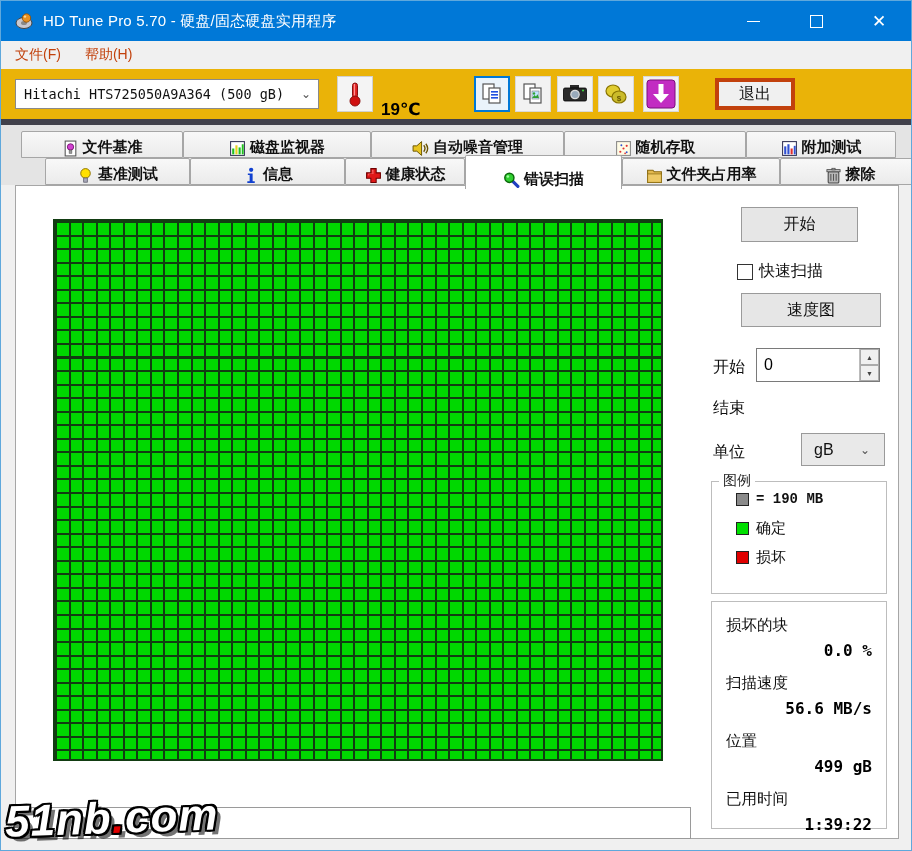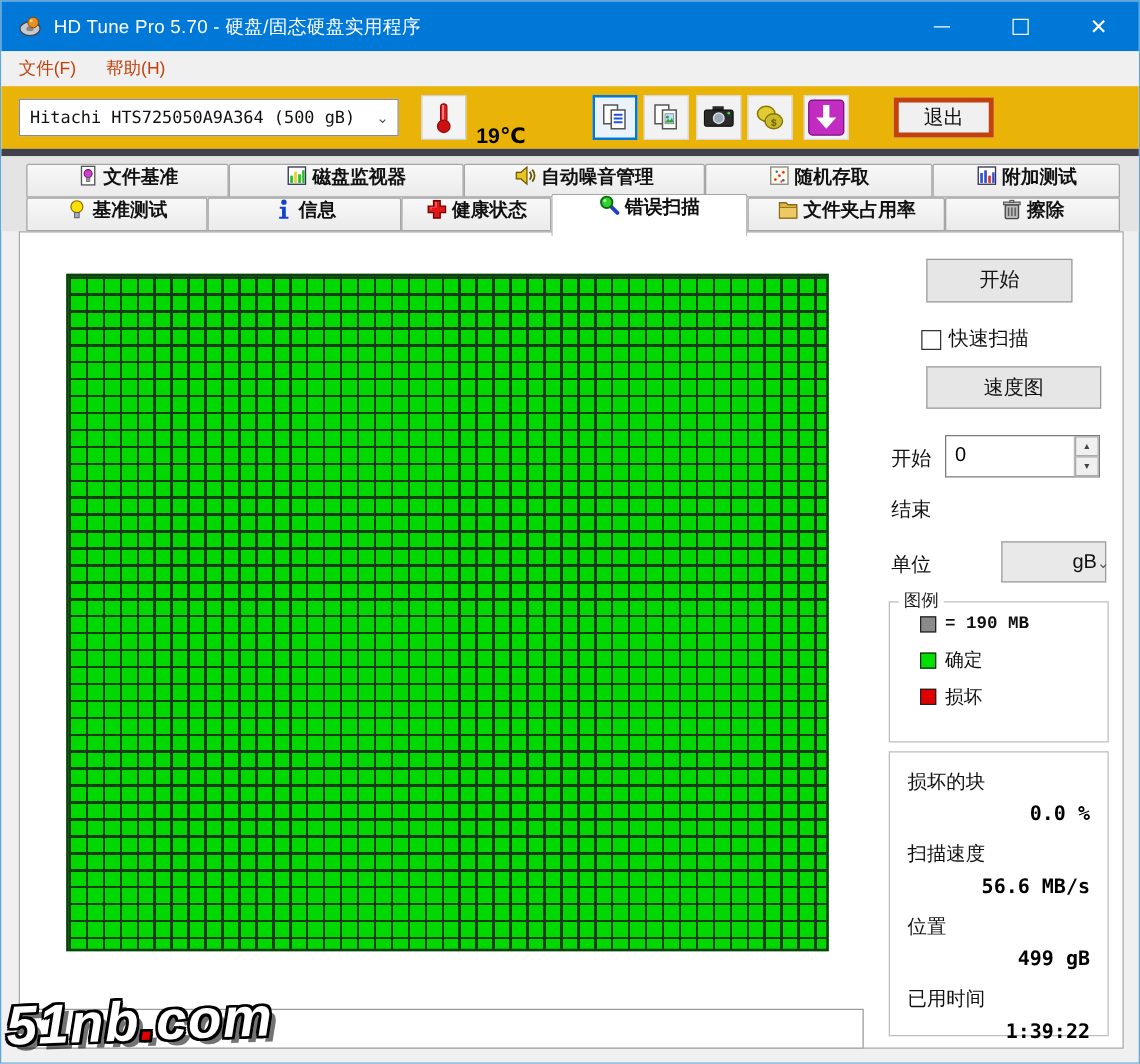--- a/index.html
+++ b/index.html
@@ -39,7 +39,7 @@
   
   .tabzone{position:absolute;left:0;top:124px;width:912px;height:60px;background:#e4e4e4;}
   .tab{position:absolute;height:27px;box-sizing:border-box;border:1px solid #a6a6a6;border-radius:2px 2px 0 0;
-       background:linear-gradient(#f8f8f8,#ebebeb);display:flex;align-items:flex-start;justify-content:center;
+       background:linear-gradient(#f8f8f8,#ebebeb);display:flex;align-items:flex-end;justify-content:center;
        gap:4px;font-size:15px;font-weight:600;color:#111;}
   .tab.r1{top:6px;} .tab.r2{top:33px;}
   .tab.active{top:30px;height:34px;background:#fff;border-bottom:none;z-index:6;}

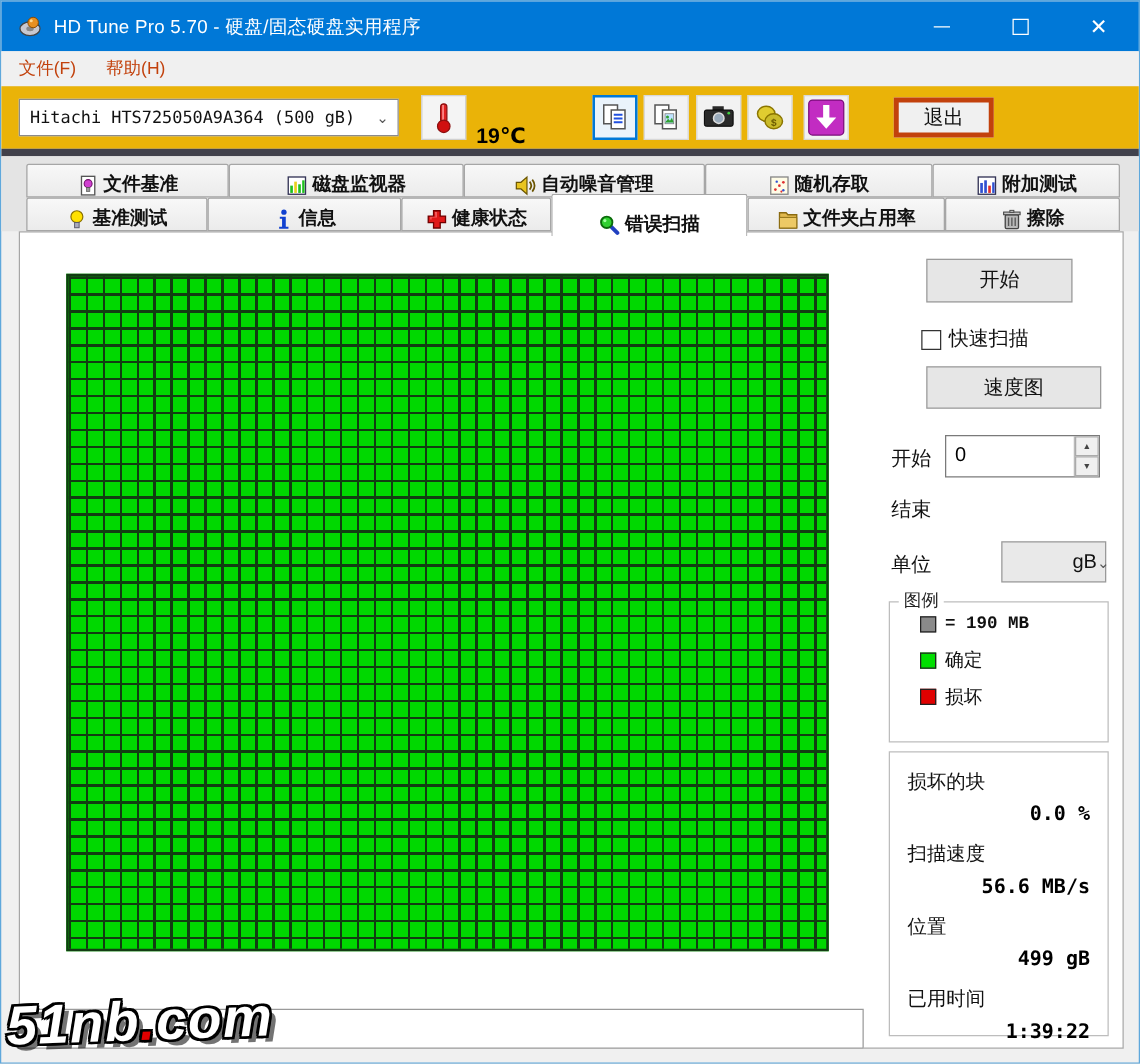--- a/index.html
+++ b/index.html
@@ -41,7 +41,7 @@
   .tab{position:absolute;height:27px;box-sizing:border-box;border:1px solid #a6a6a6;border-radius:2px 2px 0 0;
        background:linear-gradient(#f8f8f8,#ebebeb);display:flex;align-items:flex-end;justify-content:center;
        gap:4px;font-size:15px;font-weight:600;color:#111;}
-  .tab.r1{top:6px;} .tab.r2{top:33px;}
+  .tab.r1{top:6px;} .tab.r2{top:33px;margin-left:24px;}
   .tab.active{top:30px;height:34px;background:#fff;border-bottom:none;z-index:6;}
   .tab .ticon{width:17px;height:17px;flex:0 0 auto;}
   

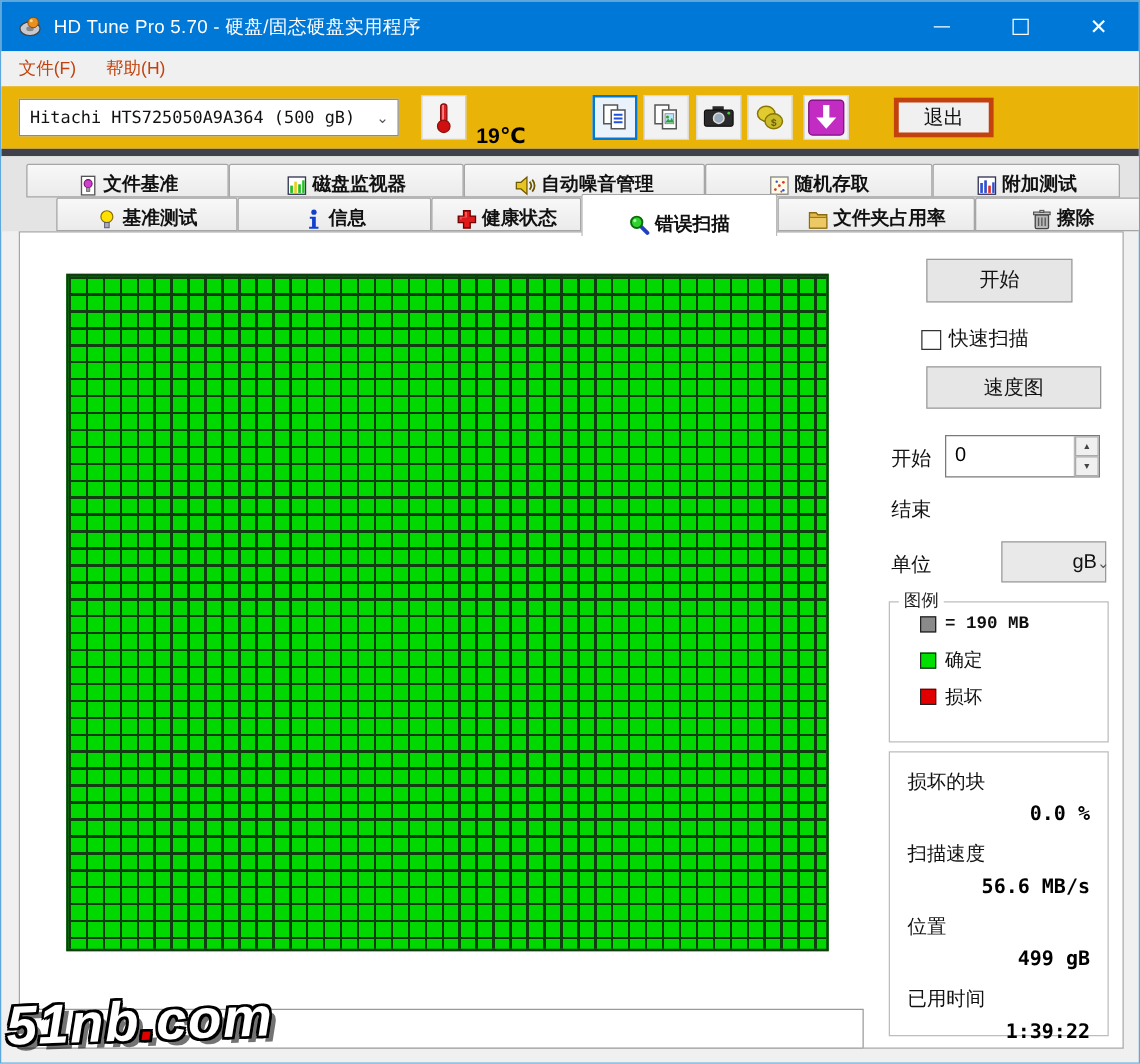--- a/index.html
+++ b/index.html
@@ -64,7 +64,7 @@
   .spin .sb{flex:1;background:#f0f0f0;border:1px solid #ababab;box-sizing:border-box;display:flex;
             align-items:center;justify-content:center;font-size:7px;color:#444;}
   .unit-select{position:absolute;left:800px;top:432px;width:84px;height:33px;background:#e9e9e9;
-        border:1px solid #9a9a9a;box-sizing:border-box;display:flex;align-items:center;z-index:3;padding-left:44px;}
+        border:1px solid #9a9a9a;box-sizing:border-box;display:flex;align-items:center;z-index:3;}
   .unit-select .sel-val{flex:1;padding-left:12px;font-size:16px;color:#111;}
   .unit-select .chev{width:24px;color:#555;font-size:12px;}
   

